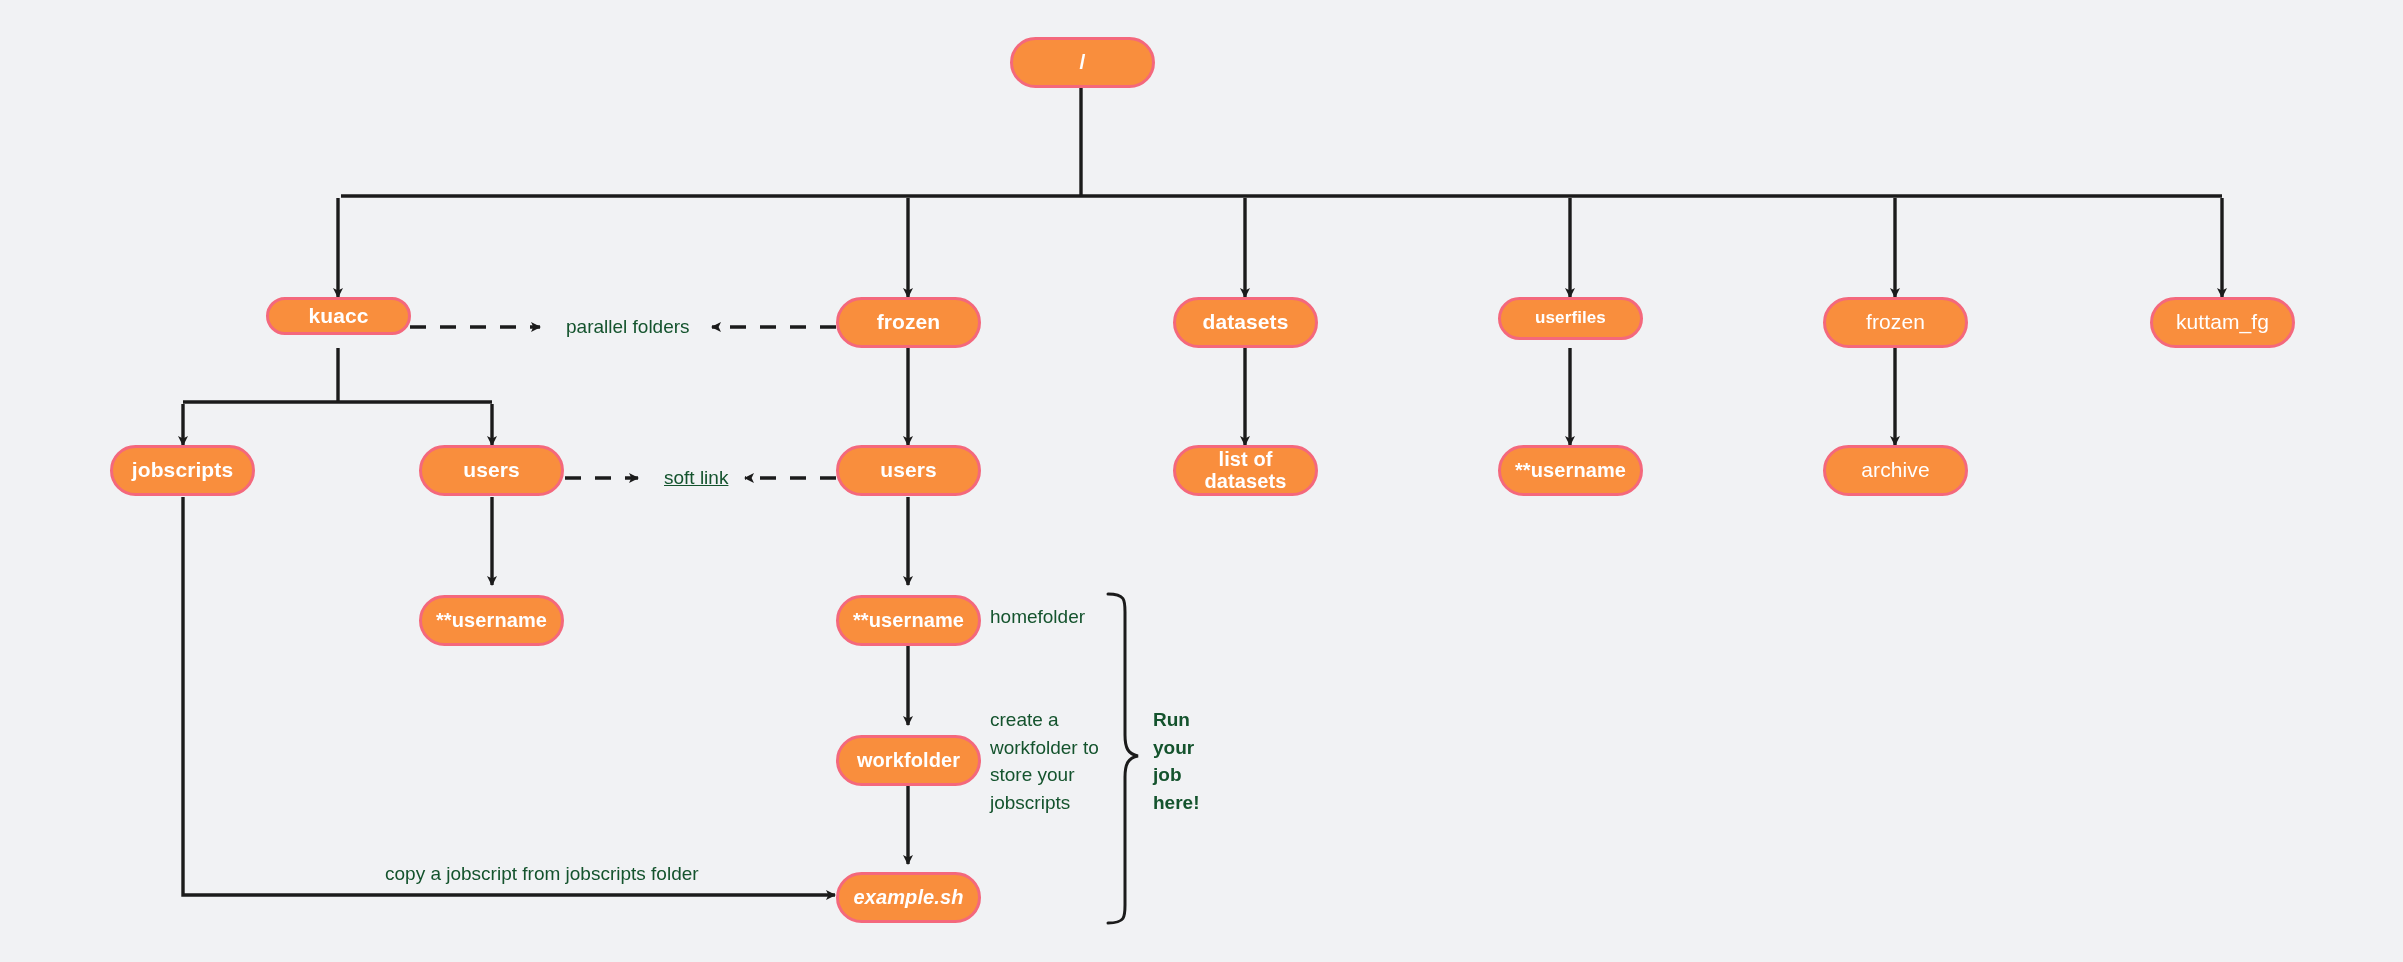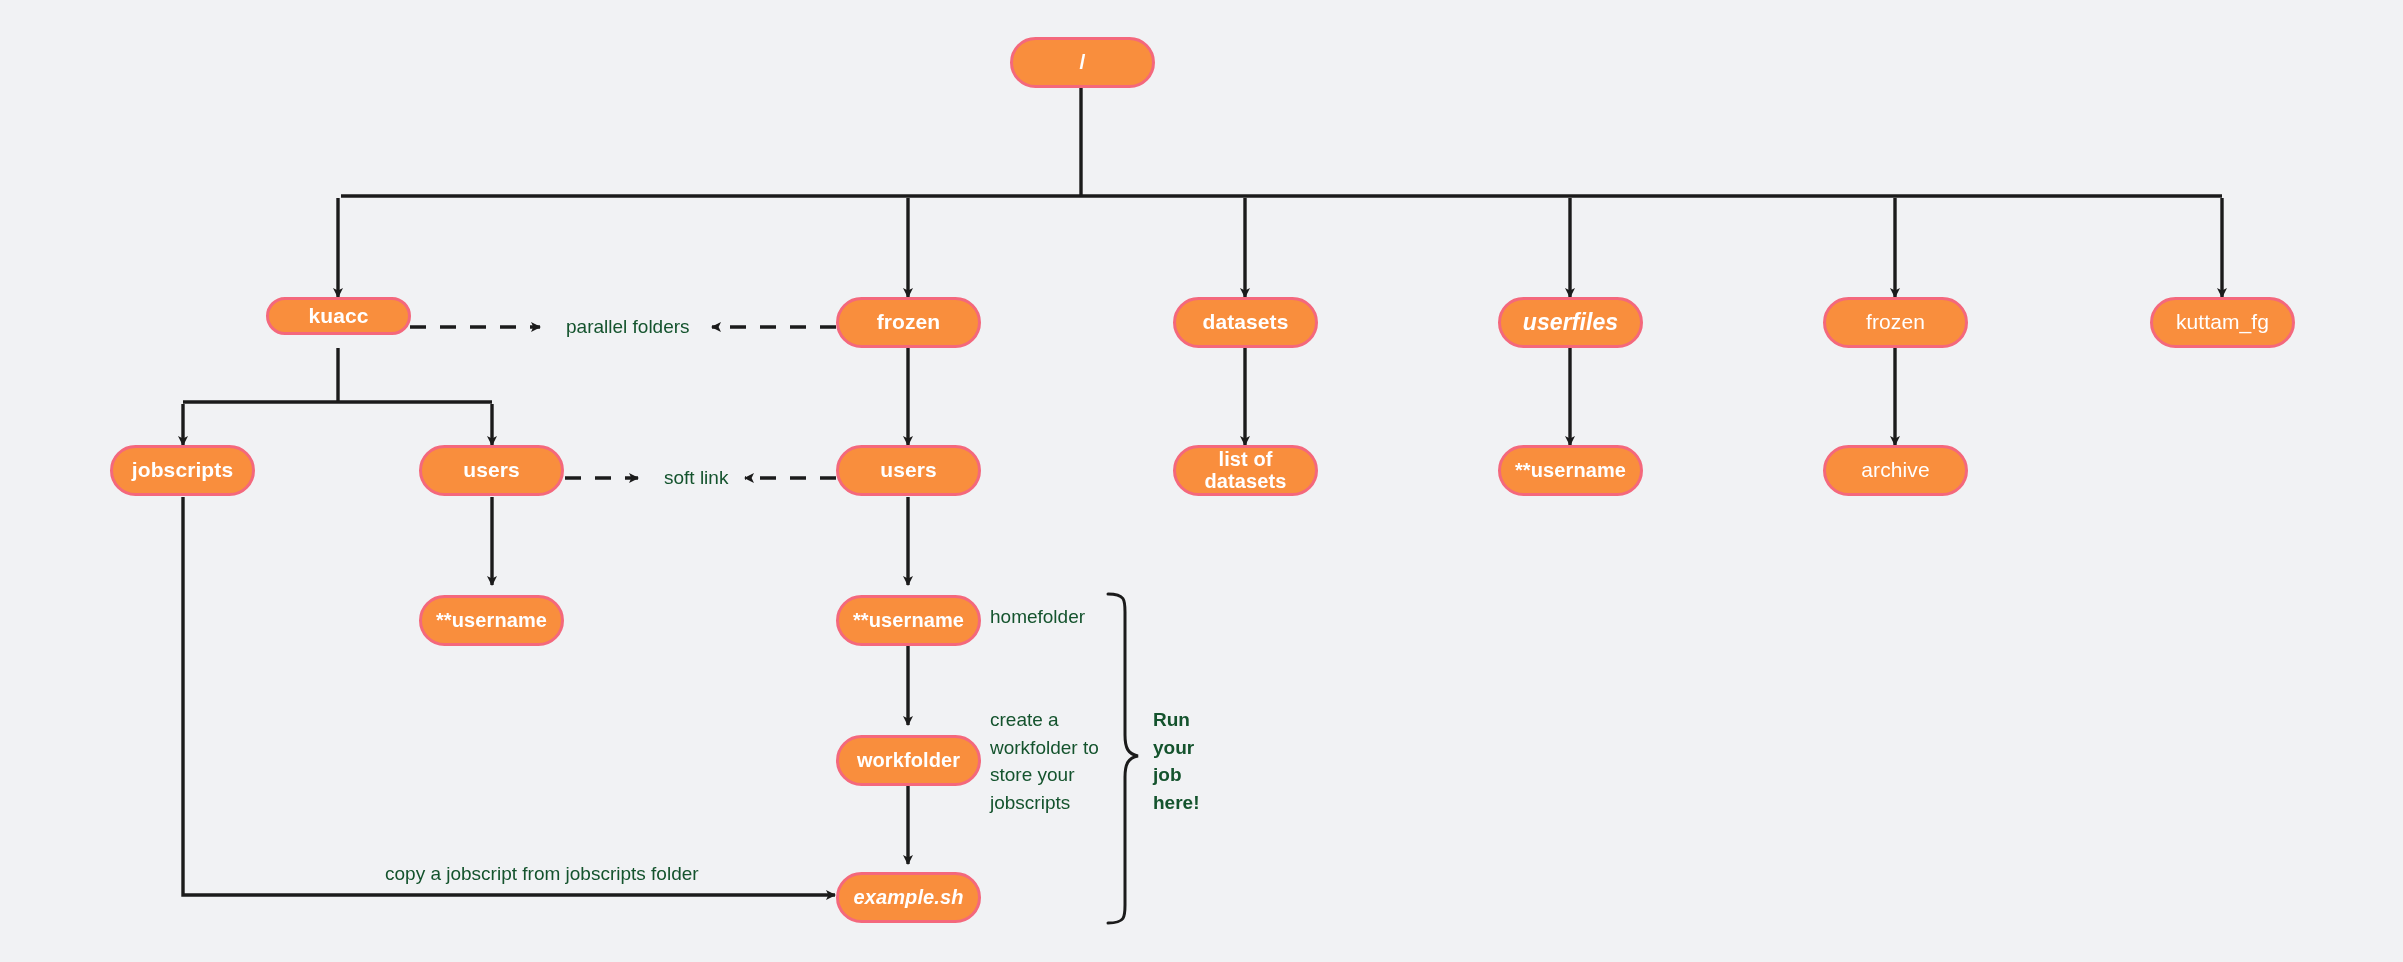--- a/index.html
+++ b/index.html
@@ -124,7 +124,7 @@
 
   <div class="node" style="left:1173px;top:297px;width:145px;height:51px;font-size:21px;">datasets</div>
 
-  <div class="node" style="left:1498px;top:297px;width:145px;height:51px;font-size:23px;font-style:italic;">userfiles</div>
+  <div class="node" style="left:1498px;top:297px;width:145px;height:43px;font-size:17px;">userfiles</div>
 
   <div class="node thin" style="left:1823px;top:297px;width:145px;height:51px;font-size:21px;">frozen</div>
 

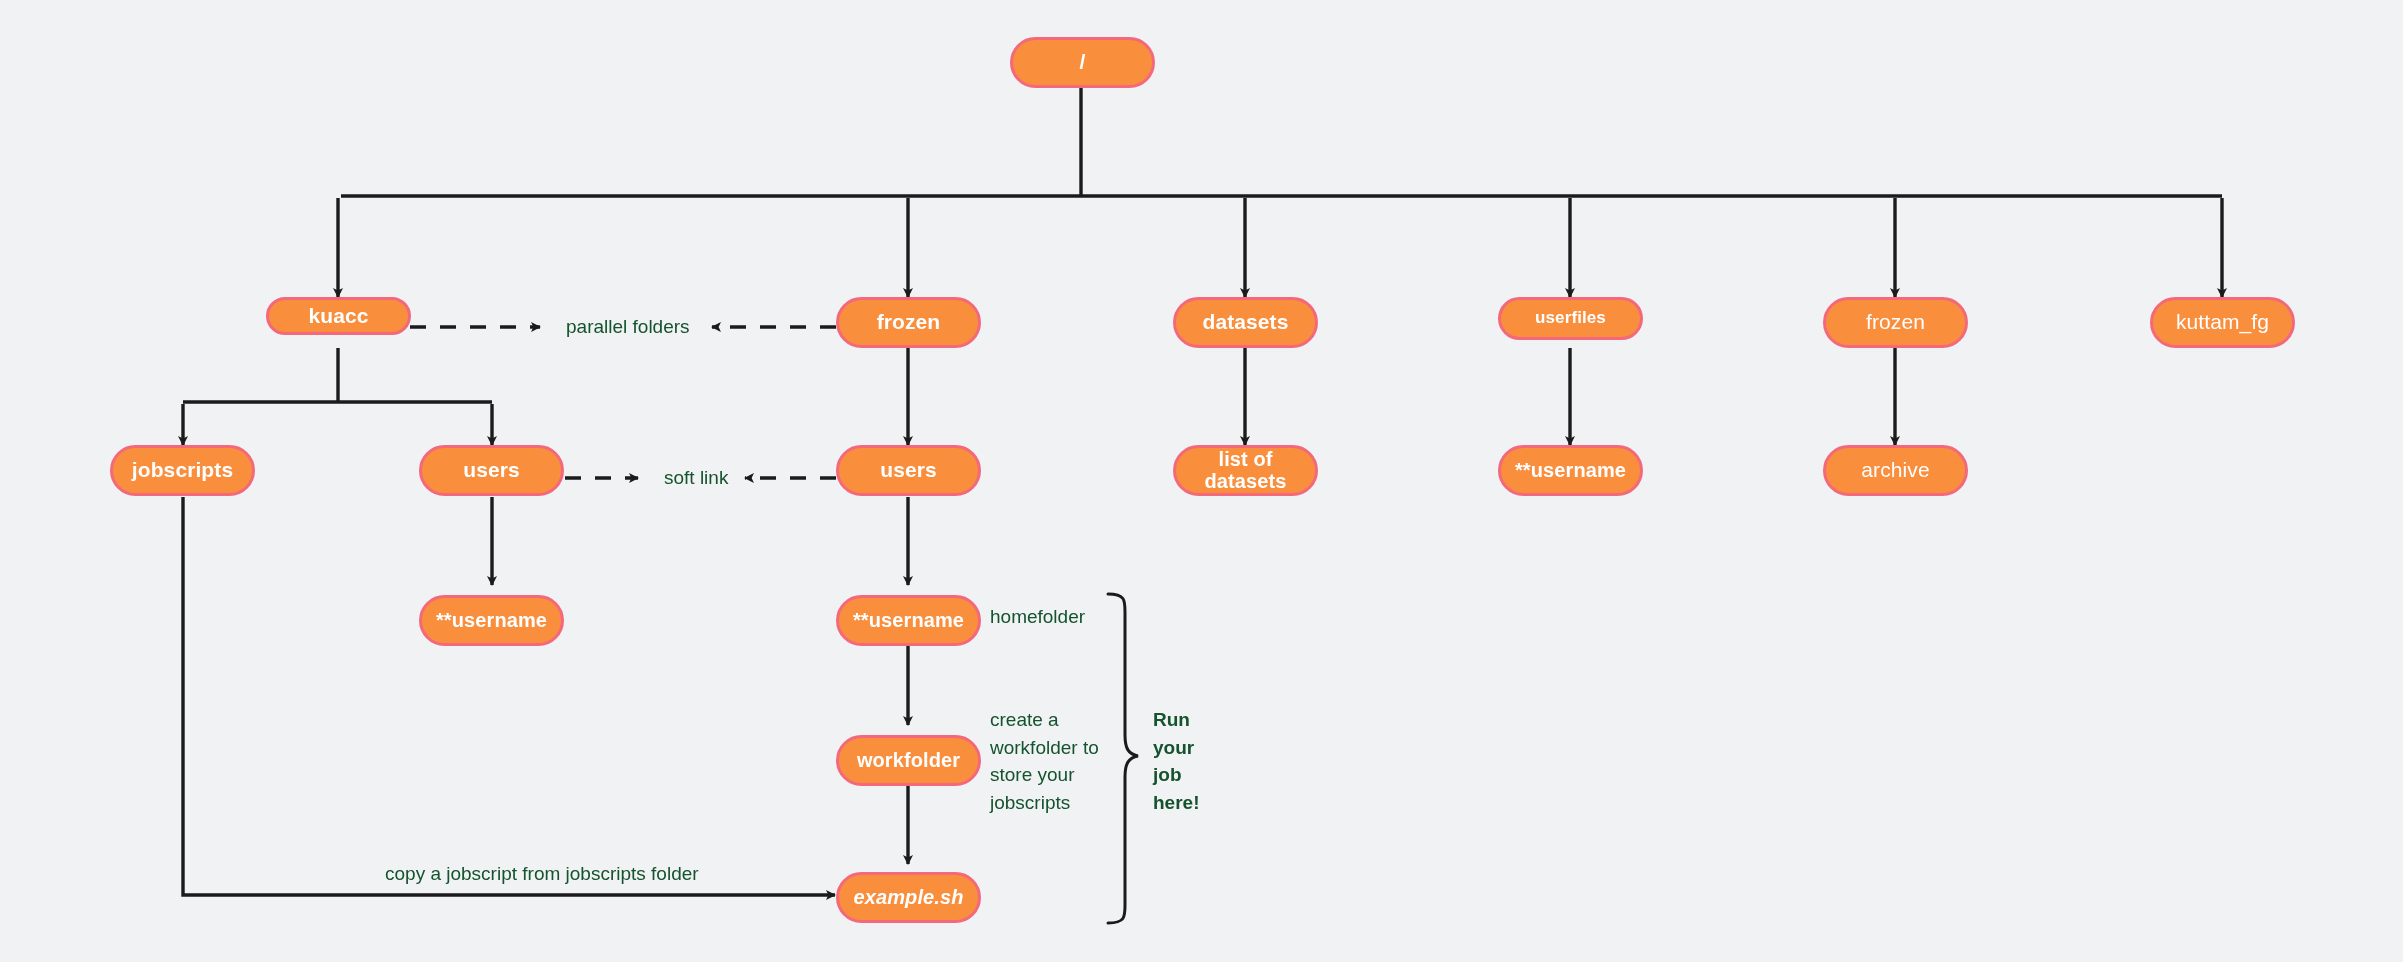--- a/index.html
+++ b/index.html
@@ -153,7 +153,7 @@
 
   <div class="label" style="left:566px;top:313px;">parallel folders</div>
 
-  <div class="label" style="left:664px;top:464px;">soft link</div>
+  <div class="label" style="left:664px;top:464px;text-decoration:underline;">soft link</div>
 
   <div class="label" style="left:990px;top:603px;">homefolder</div>
 

